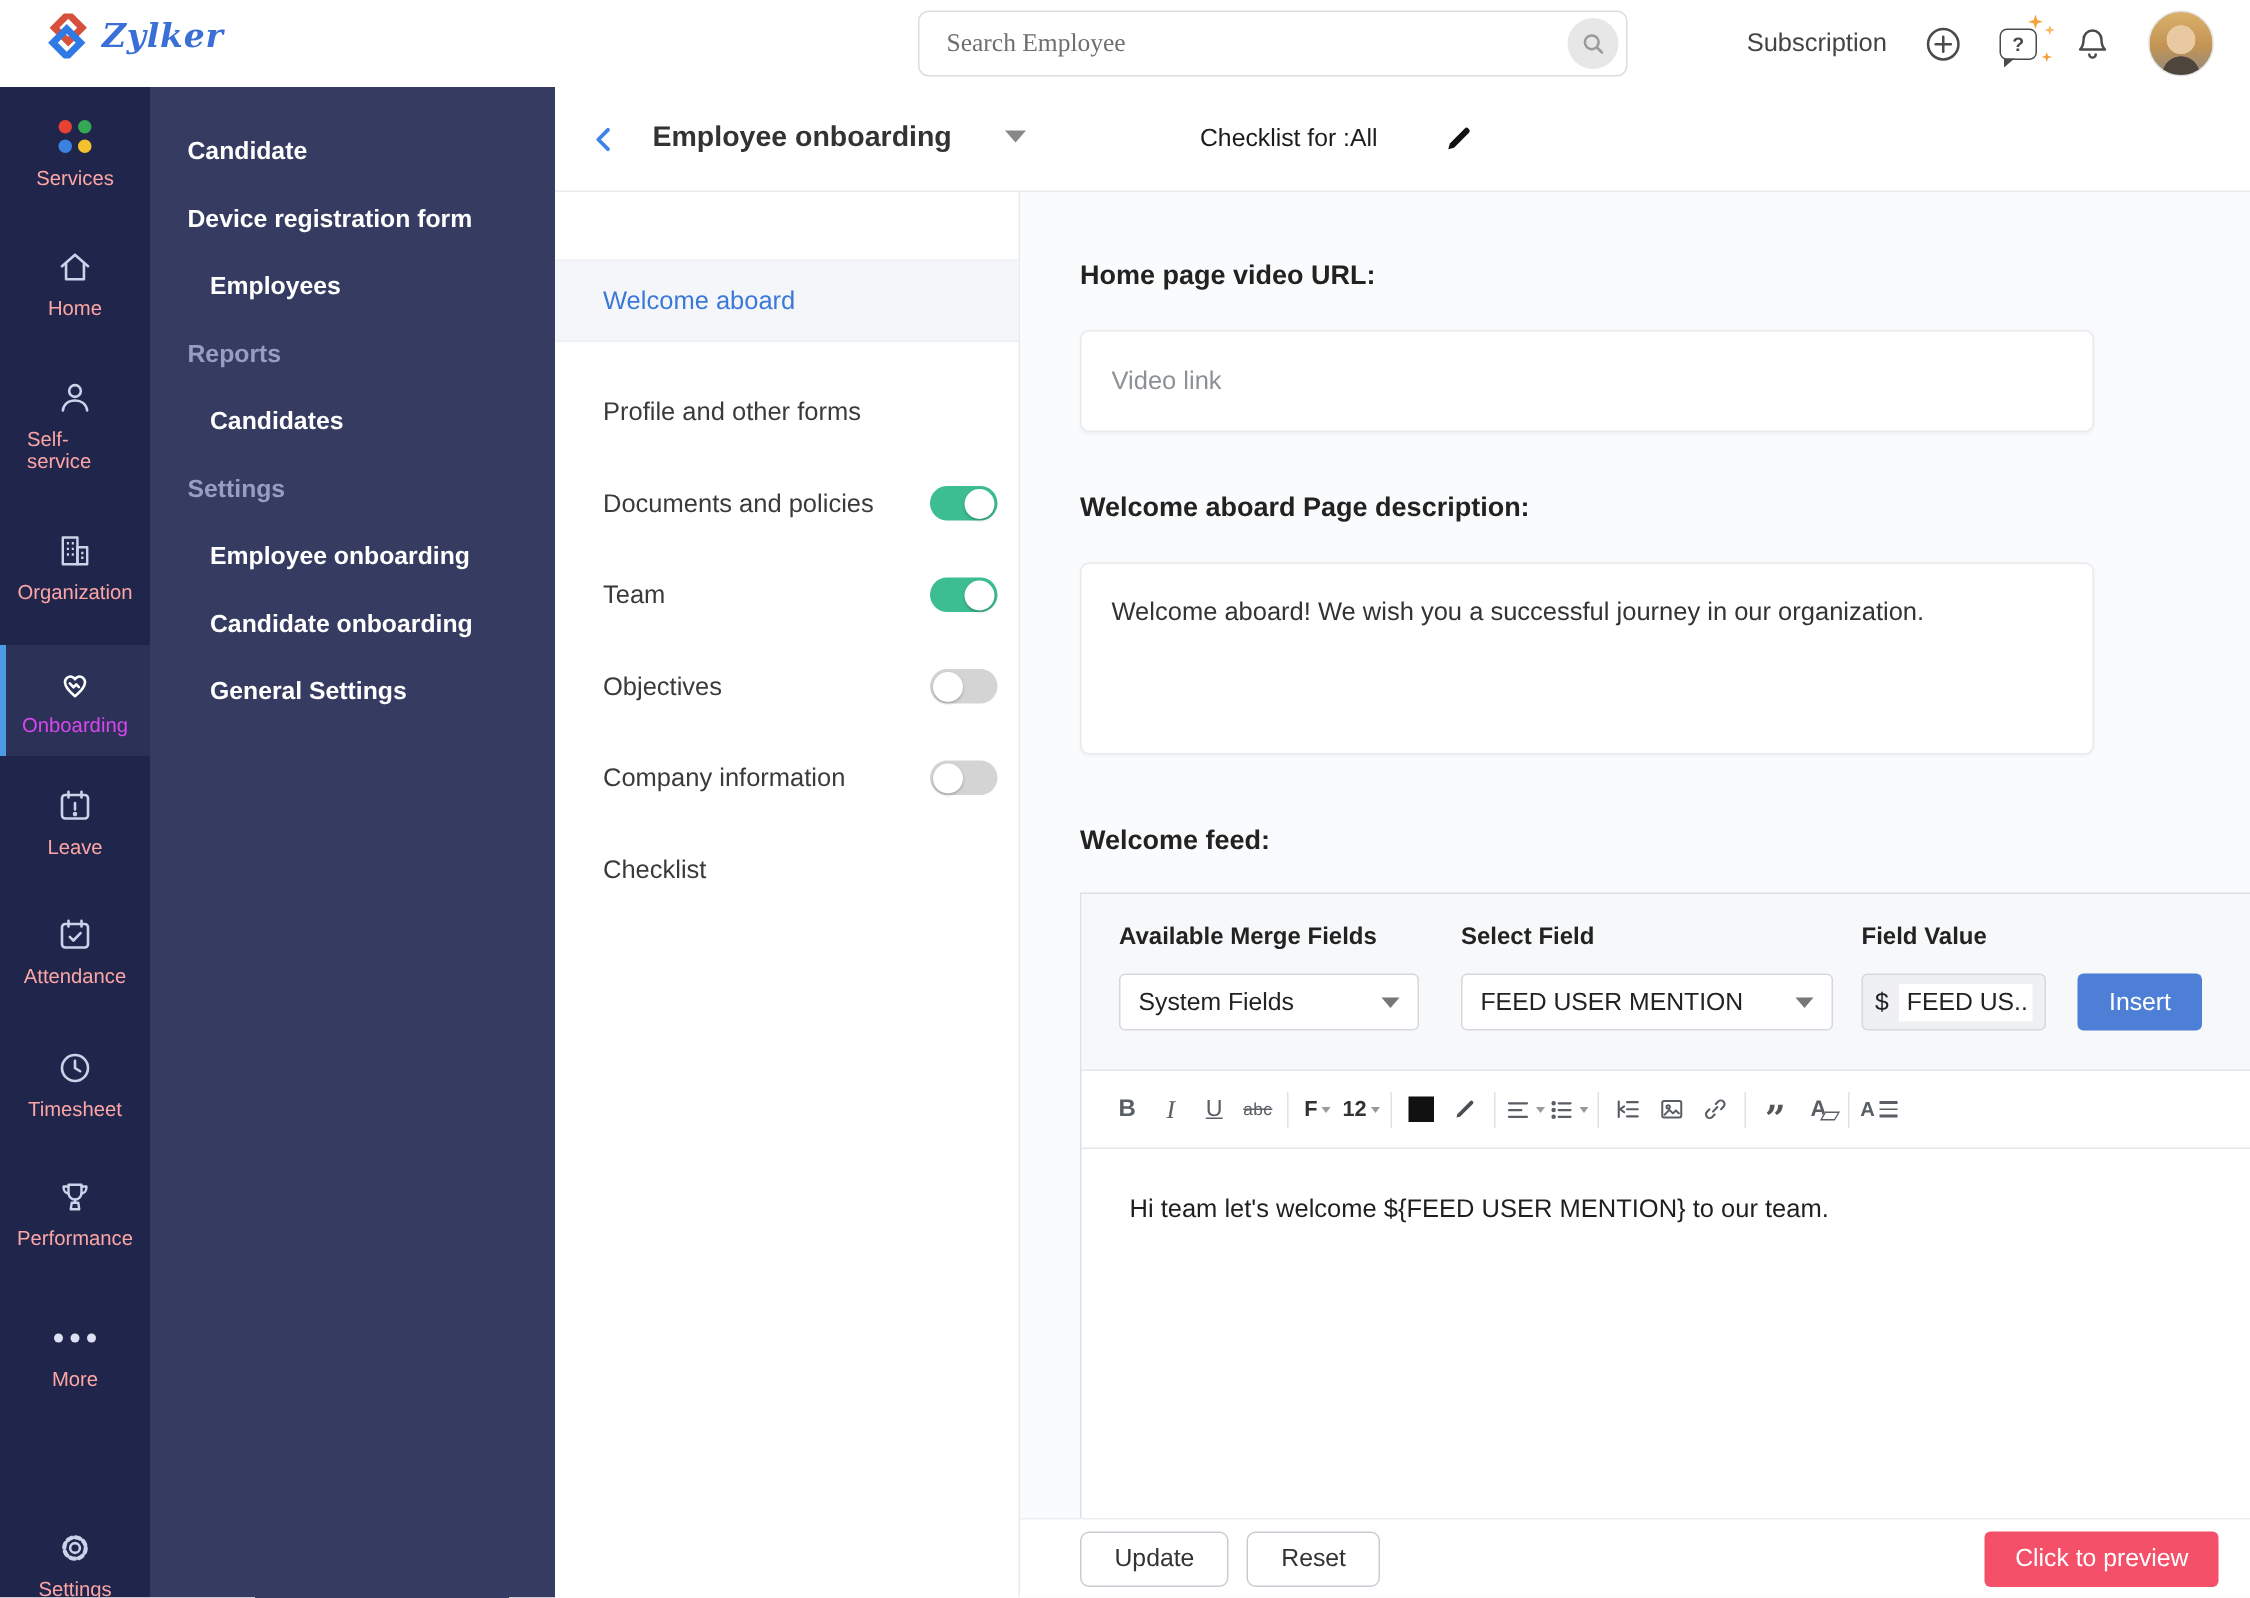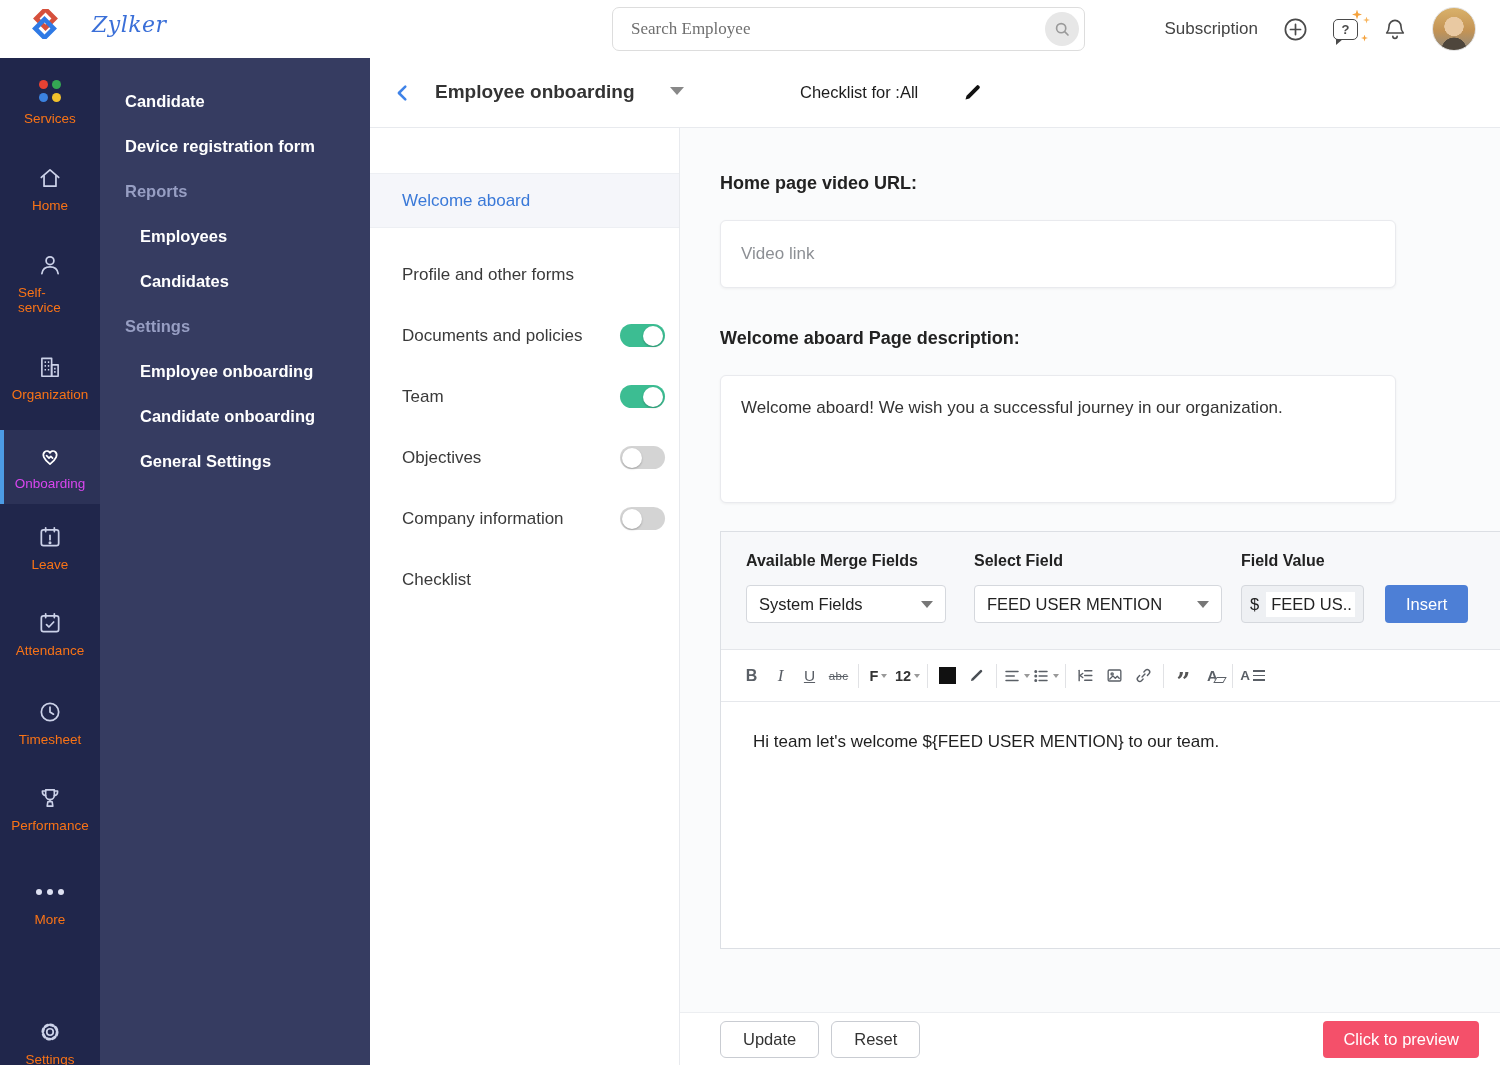--- a/index.html
+++ b/index.html
@@ -13,7 +13,7 @@
   
   .topbar { position:absolute; top:0; left:0; width:1500px; height:58px; background:#fff; z-index:40; }
   .brand { position:absolute; left:30px; top:9px; display:flex; align-items:center; gap:8px; }
-  .brand-name { font-family:"DejaVu Serif", serif; font-style:italic; font-weight:normal; font-size:22px; color:#3a6fd8; letter-spacing:.5px;margin-left:24px; }
+  .brand-name { font-family:"DejaVu Serif", serif; font-style:italic; font-weight:bold; font-size:22px; color:#3a6fd8; letter-spacing:.5px; }
   .search-box { position:absolute; left:612px; top:7px; width:473px; height:44px; border:1px solid #ddd; border-radius:7px; background:#fff; display:flex; align-items:center;font-family:Liberation Serif, serif; }
   .search-box input { flex:1; border:none; outline:none; font-family:inherit; font-size:17px; color:#333; padding-left:18px; background:transparent; }
   .search-box input::placeholder { color:#6f6f6f; }

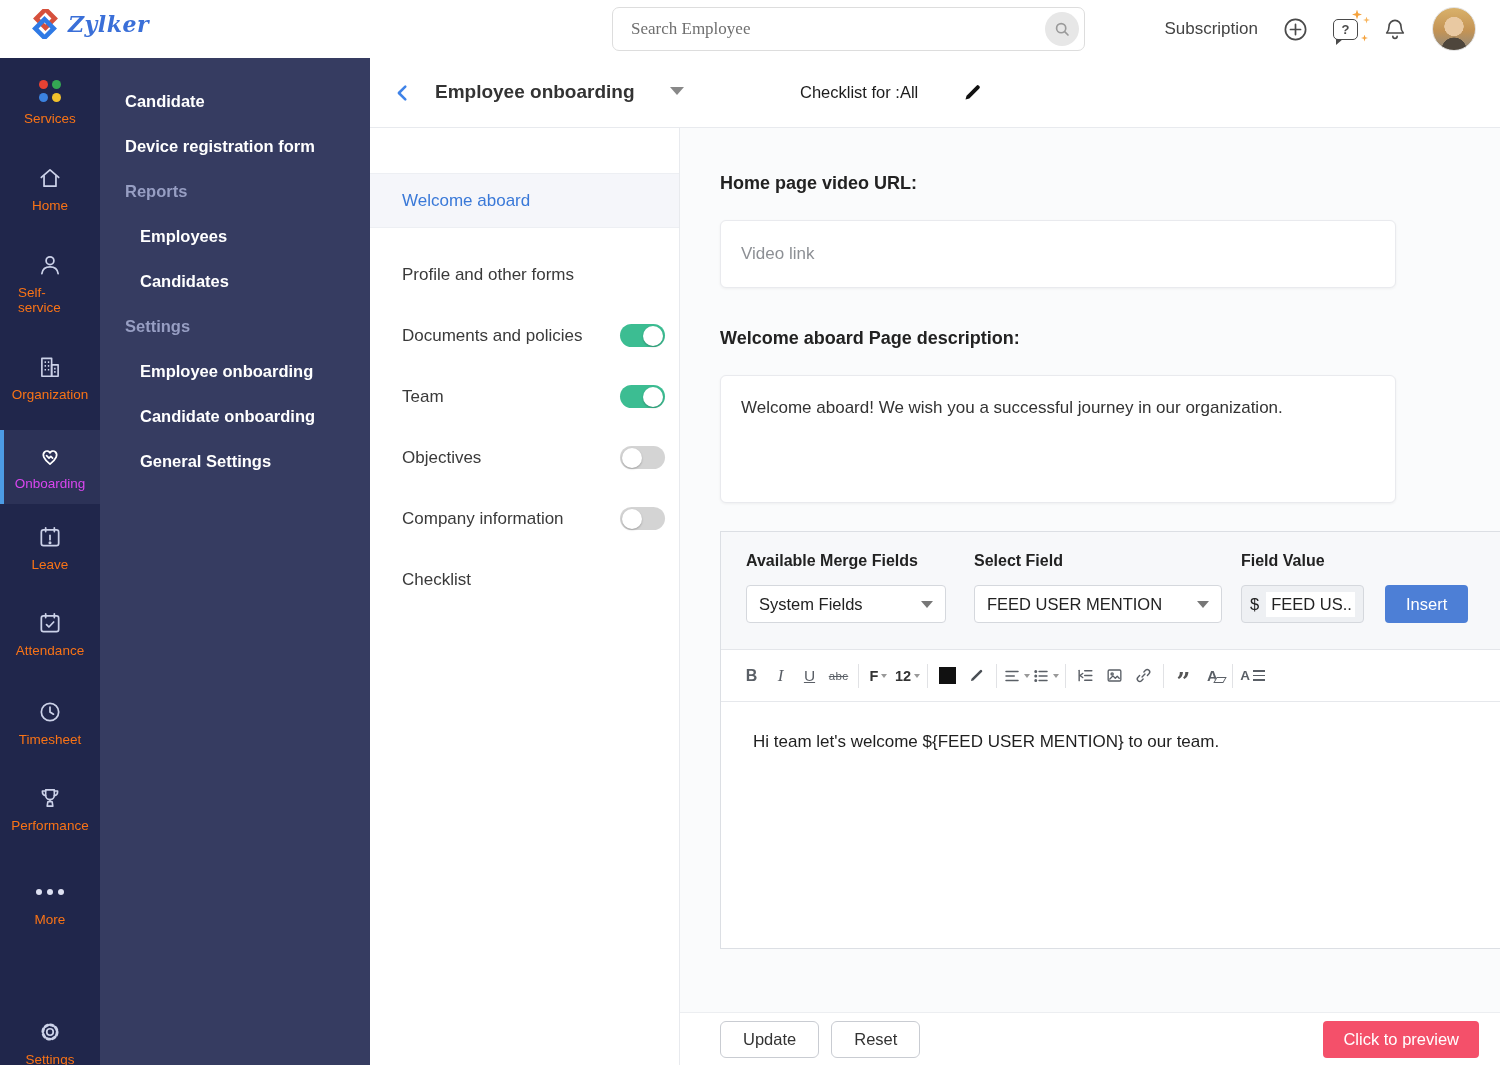--- a/index.html
+++ b/index.html
@@ -36,7 +36,7 @@
 
   
   .rail { position:absolute; top:58px; left:0; width:100px; height:1007px; background:#20264b; display:flex; flex-direction:column; align-items:stretch; z-index:30; }
-  .rail-item { display:flex; flex-direction:column; align-items:center; gap:7px; color:#f97316; font-size:13.5px; padding:4px 18px; position:relative; cursor:default; }
+  .rail-item { display:flex; flex-direction:column; align-items:center; gap:7px; color:#fca5a5; font-size:13.5px; padding:4px 18px; position:relative; cursor:default; }
   .rail-item .ric { color:#ccd2e9; }
   .ri-services { margin-top:16px; }
   .ri-home { margin-top:31px; }

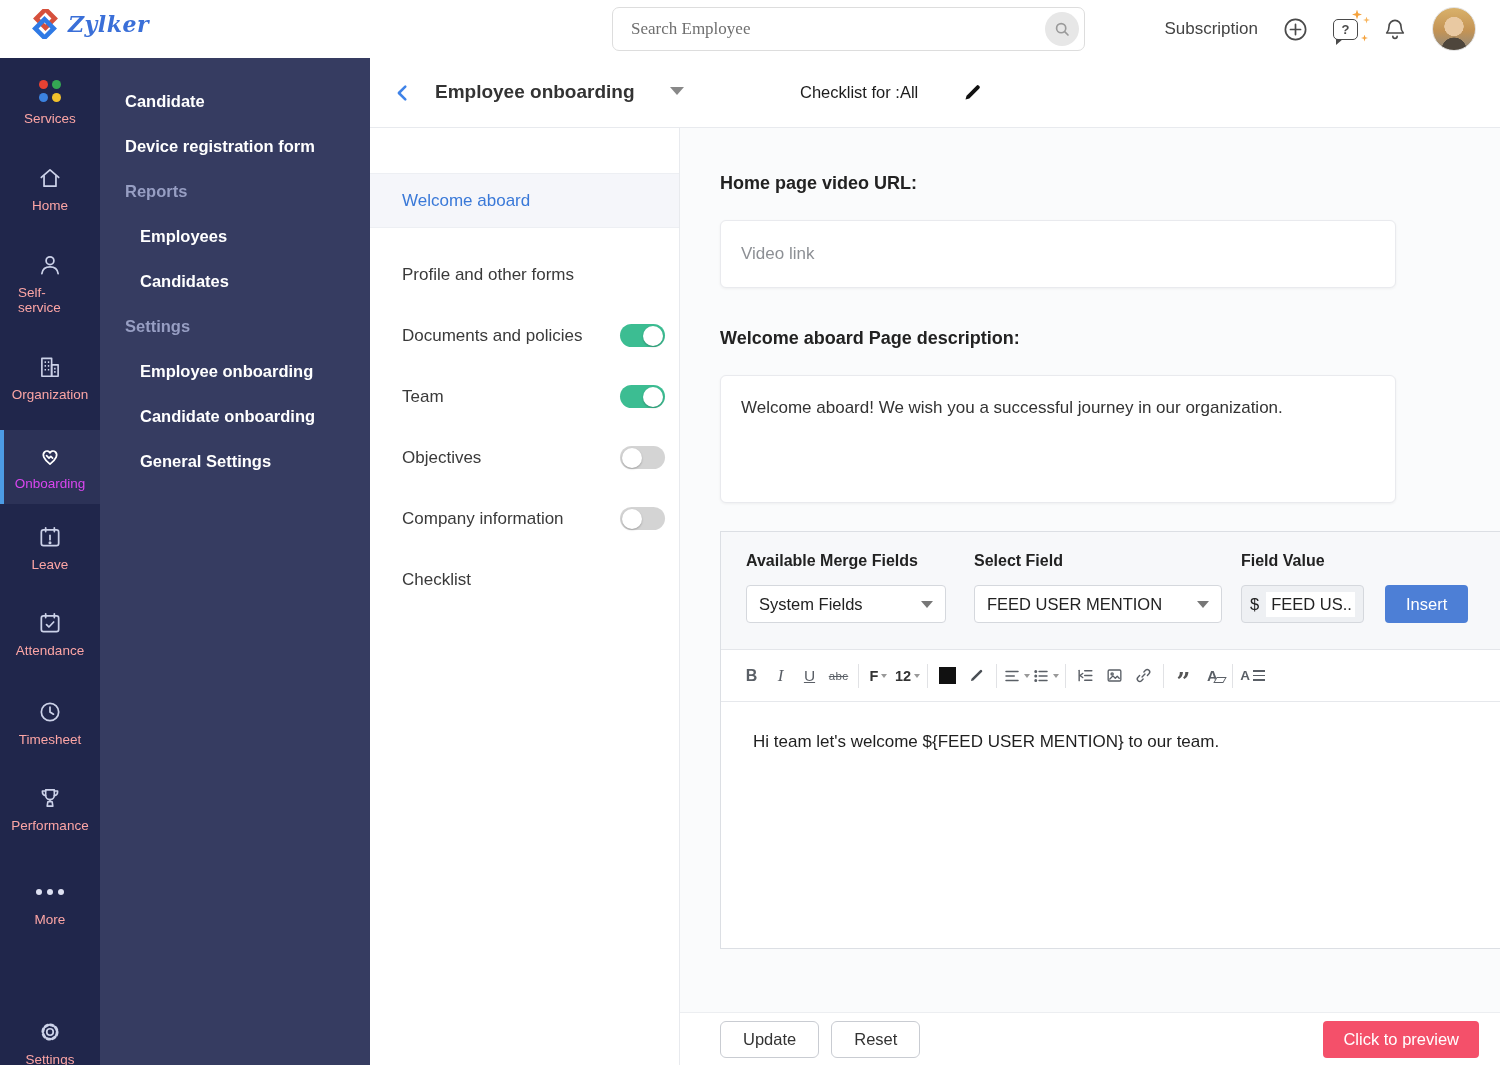--- a/index.html
+++ b/index.html
@@ -290,8 +290,8 @@
 <div class="submenu">
   <div class="sm-item">Candidate</div>
   <div class="sm-item">Device registration form</div>
+  <div class="sm-item sub">Employees</div>
   <div class="sm-item sm-head">Reports</div>
-  <div class="sm-item sub">Employees</div>
   <div class="sm-item sub">Candidates</div>
   <div class="sm-item sm-head">Settings</div>
   <div class="sm-item sub">Employee onboarding</div>

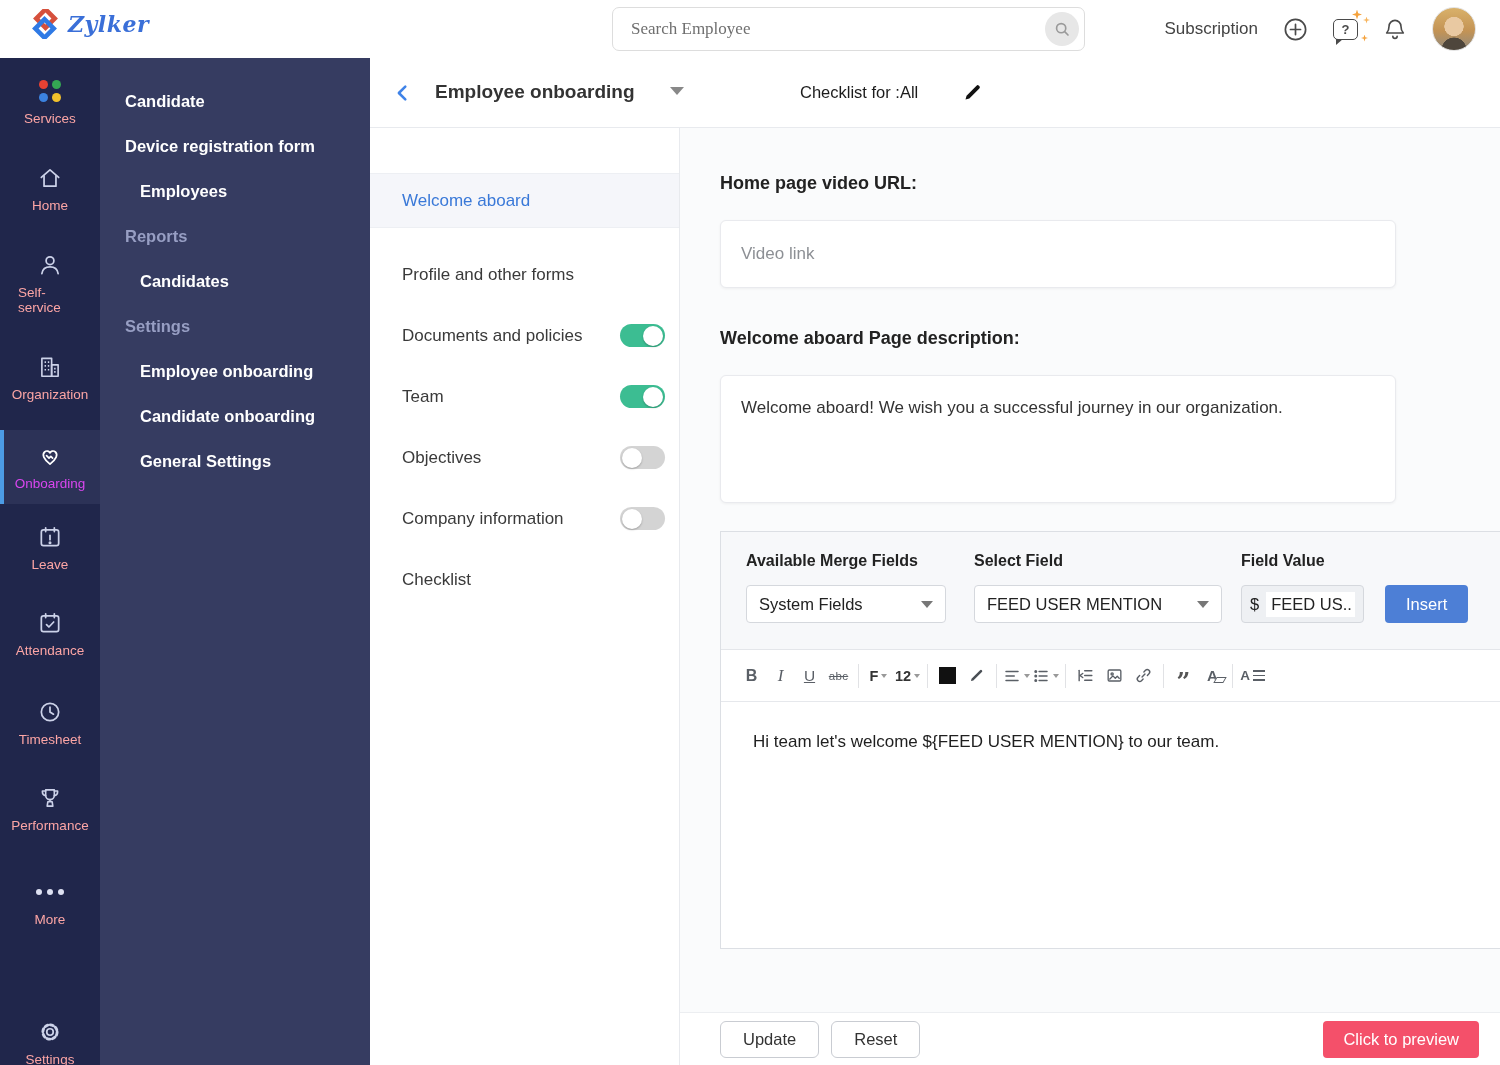--- a/index.html
+++ b/index.html
@@ -363,6 +363,7 @@
       <div class="field-label lbl-desc">Welcome aboard Page description:</div>
       <textarea class="desc-box" style="">Welcome aboard! We wish you a successful journey in our organization.</textarea>
 
+      <div class="field-label lbl-feed">Welcome feed:</div>
 
       <div class="feed-panel">
         <div class="merge-area">

